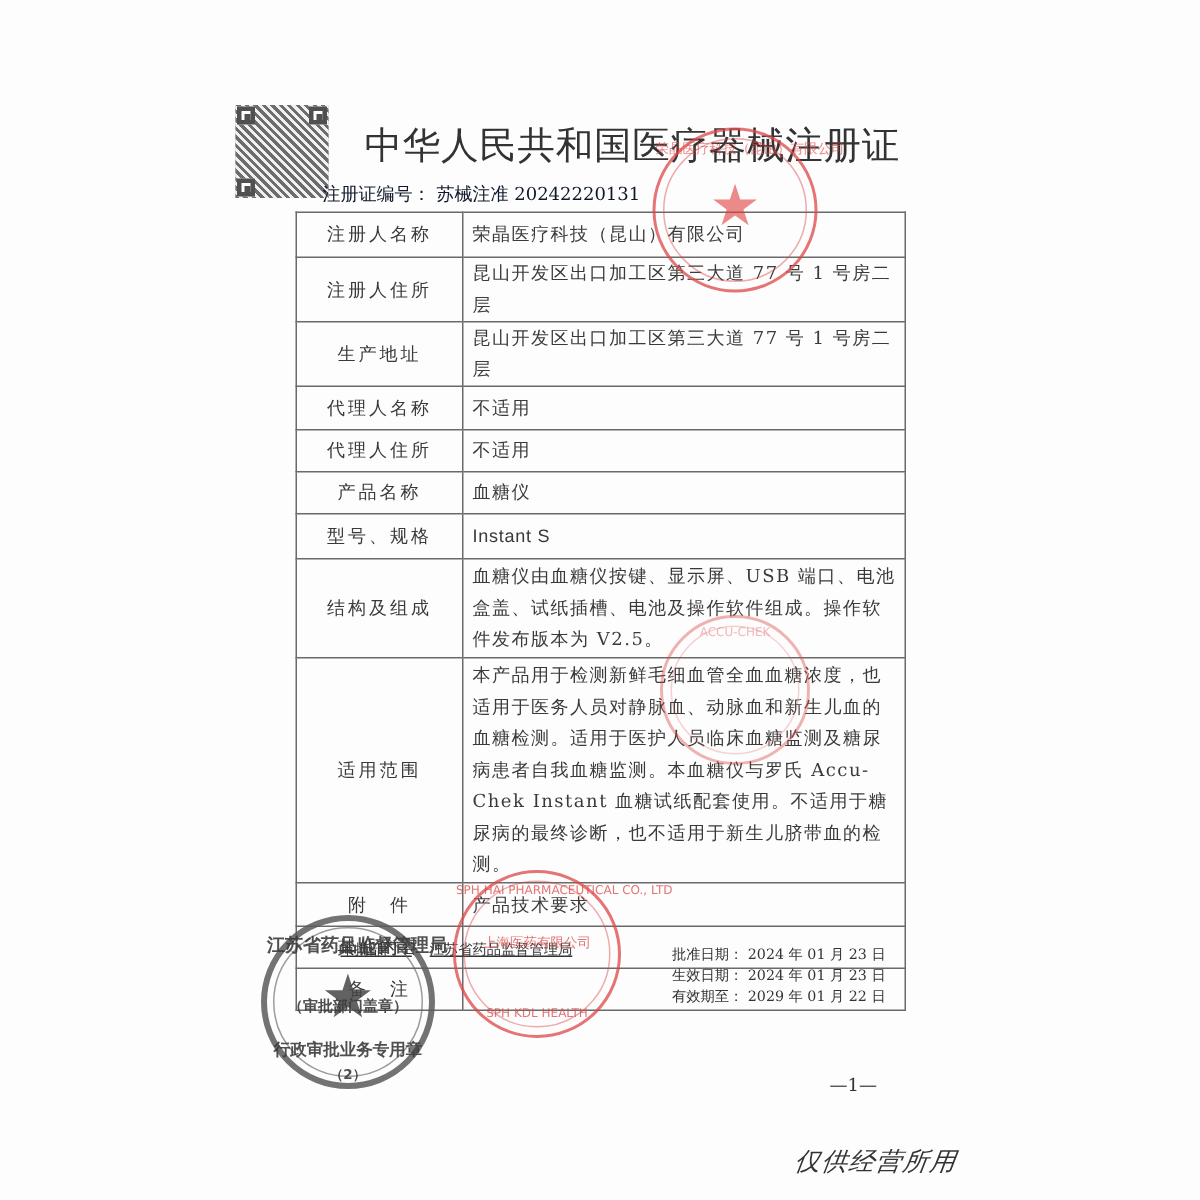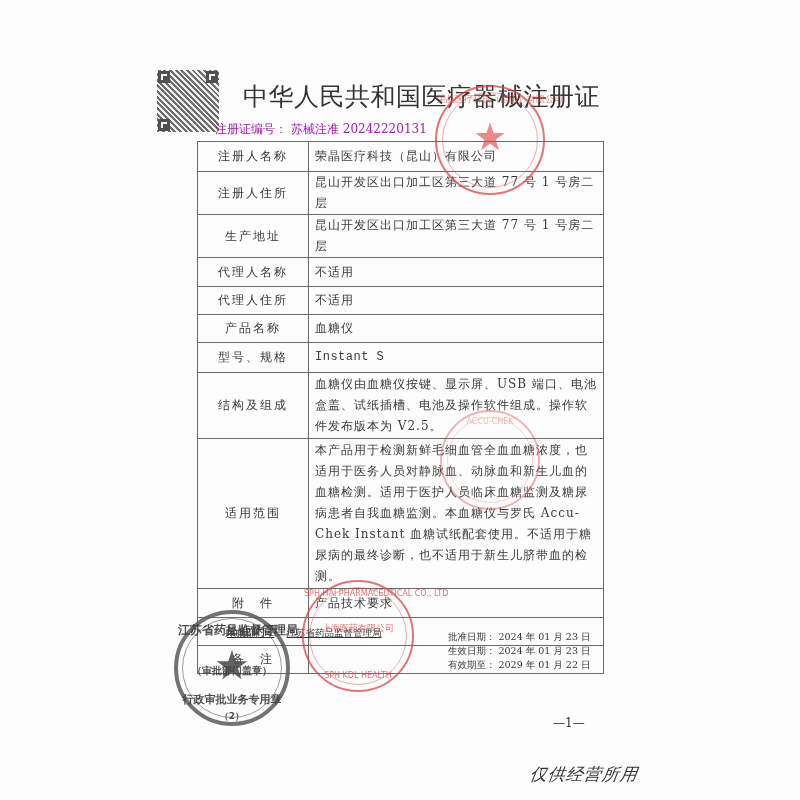--- a/index.html
+++ b/index.html
@@ -63,7 +63,7 @@
       position: absolute;
       left: 215px; top: 121px;
       font-size: 12px;
-      color: #a21caf;
+      color: #0f172a;
       white-space: nowrap;
     }
     .reg-no span + span { margin-left: 4px; }

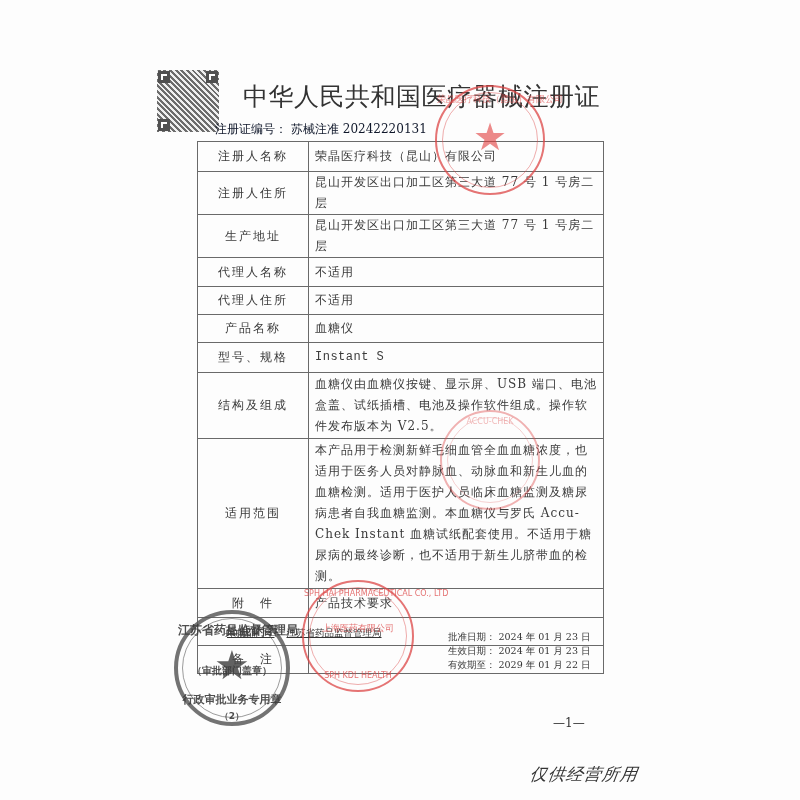--- a/index.html
+++ b/index.html
@@ -234,7 +234,7 @@
     </tr>
     <tr style="height:30px">
       <td class="label">型号、规格</td>
-      <td class="value" style="font-family:Liberation Mono, monospace;letter-spacing:0.5px;">Instant S</td>
+      <td class="value" style="font-family:Liberation Sans, sans-serif;letter-spacing:0.5px;">Instant S</td>
     </tr>
     <tr style="height:61px">
       <td class="label">结构及组成</td>

